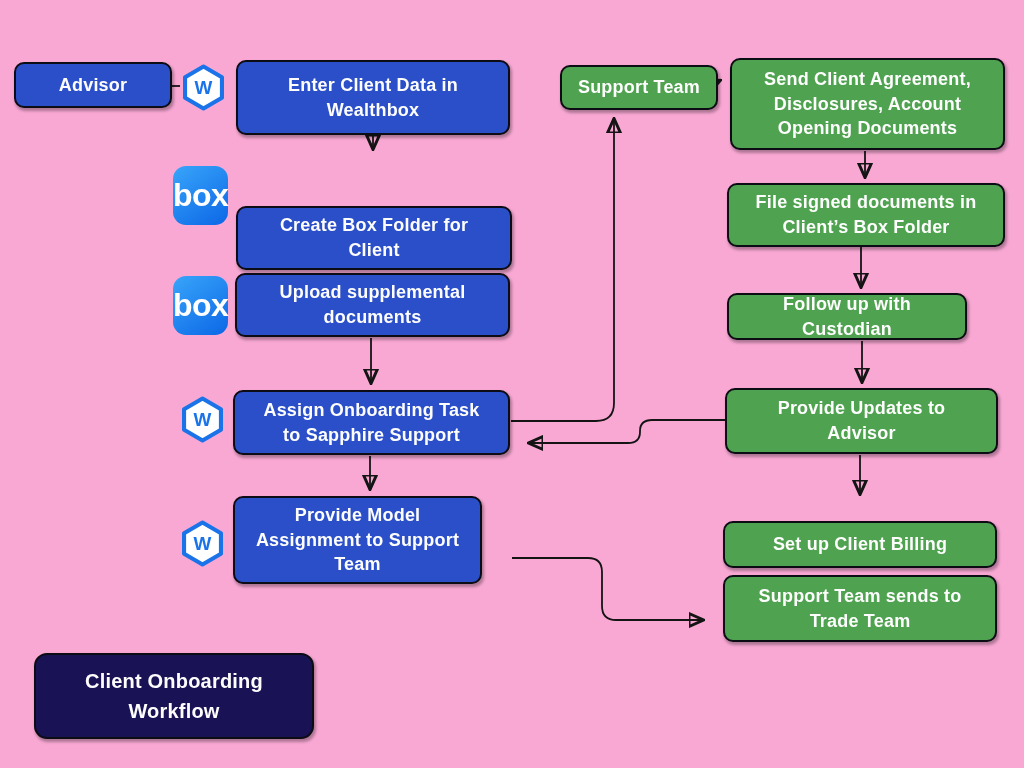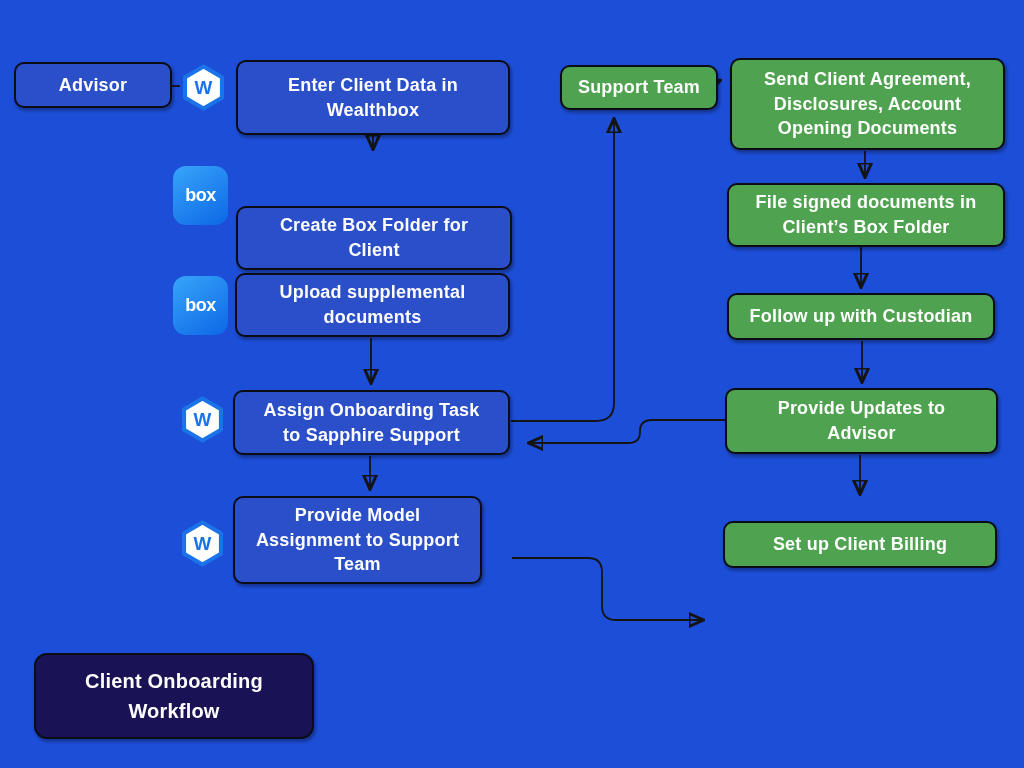--- a/index.html
+++ b/index.html
@@ -7,7 +7,7 @@
     position: relative;
     width: 1024px;
     height: 768px;
-    background: #1d4ed8;
+    background: #f9a8d4;
     font-family: "Liberation Sans", sans-serif;
     overflow: hidden;
   }

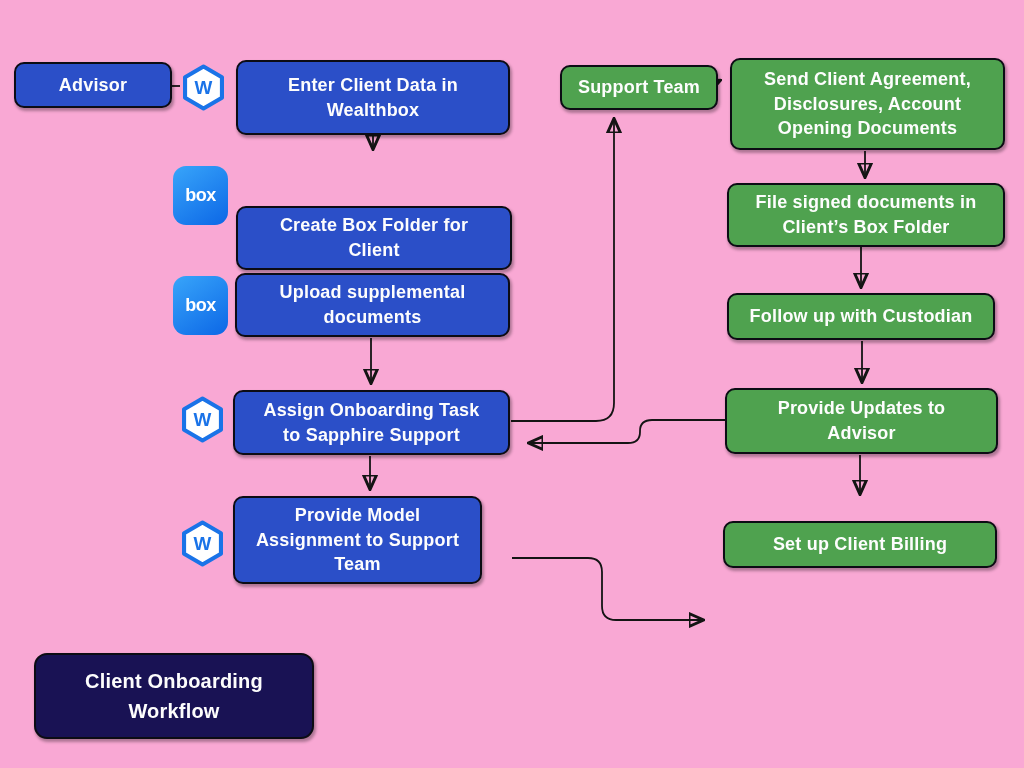--- a/index.html
+++ b/index.html
@@ -47,8 +47,8 @@
     width: 55px; height: 59px;
     border-radius: 13px;
     background: linear-gradient(145deg, var(--box-blue-top), var(--box-blue-bottom));
-    display: flex; align-items: center; justify-content: center;
-    color: #ffffff; font-weight: 700; font-size: 18px;
+    display: flex; align-items: center; justify-content: flex-start;
+    color: #ffffff; font-weight: 700; font-size: 32px;
     letter-spacing: -0.5px;
     text-transform: lowercase;
   }

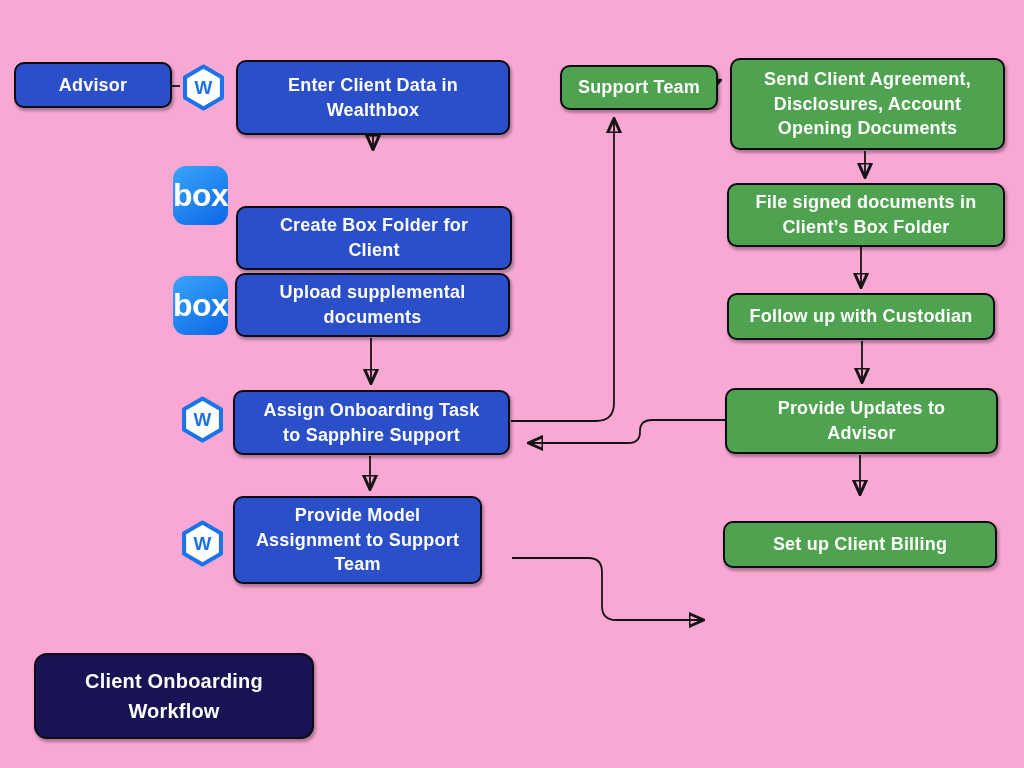--- a/index.html
+++ b/index.html
@@ -127,7 +127,7 @@
   <div class="node green" style="left:727px; top:183px; width:278px; height:64px;">File signed documents in
 Client’s Box Folder</div>
 
-  <div class="node green" style="left:727px; top:293px; width:268px; height:47px;">Follow up with Custodian</div>
+  <div class="node green" style="left:727px; top:293px; width:240px; height:47px;">Follow up with Custodian</div>
 
   <div class="node green" style="left:725px; top:388px; width:273px; height:66px;">Provide Updates to
 Advisor</div>

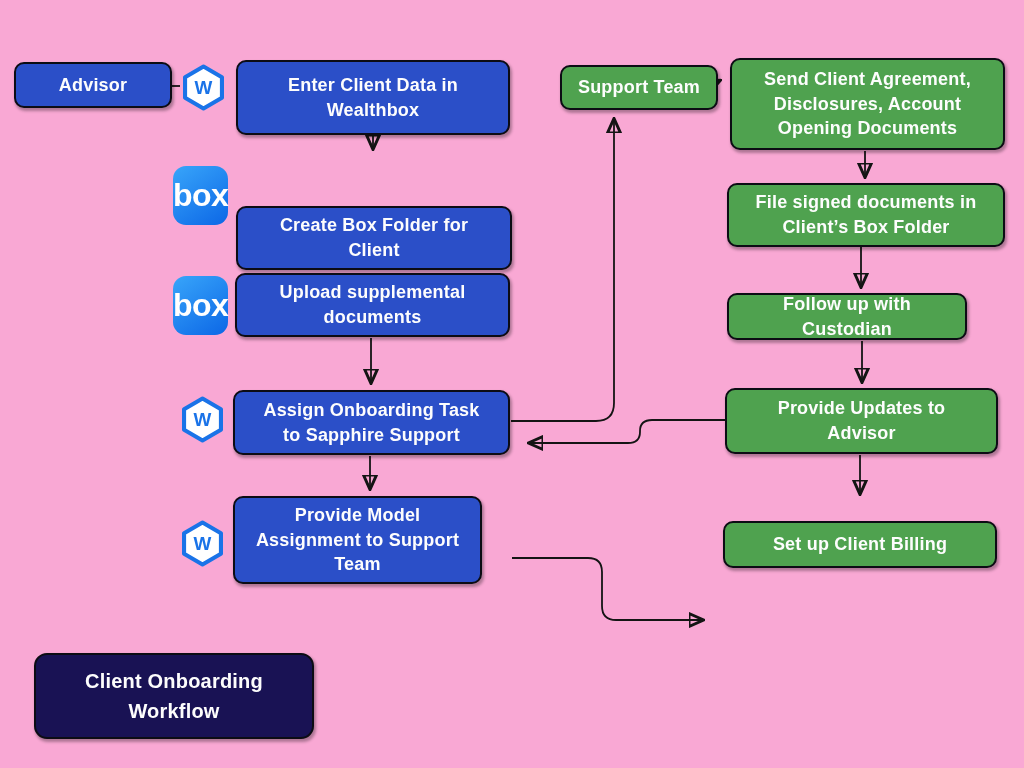--- a/index.html
+++ b/index.html
@@ -134,6 +134,8 @@
 
   <div class="node green" style="left:723px; top:500px; width:274px; height:47px;margin-top:21px;">Set up Client Billing</div>
 
+  <div class="node green" style="left:723px; top:575px; width:274px; height:67px;">Support Team sends to
+Trade Team</div>
 
   <div class="node navy" style="left:34px; top:653px; width:280px; height:86px;">Client Onboarding
 Workflow</div>

